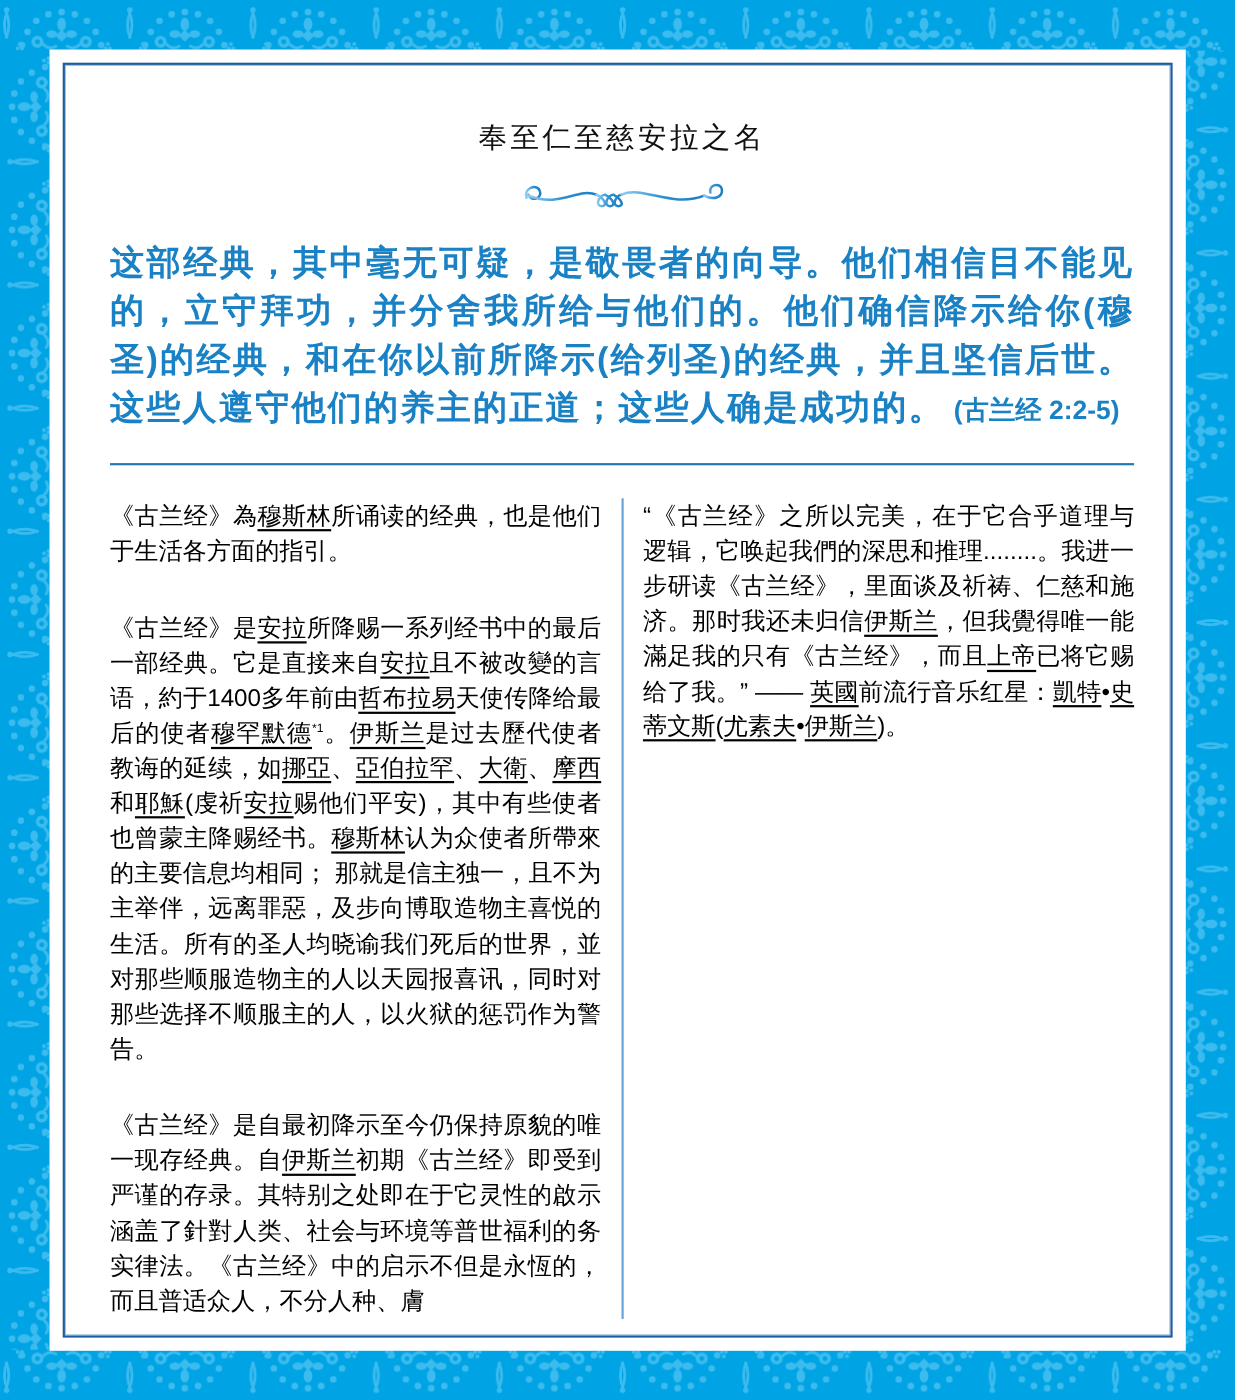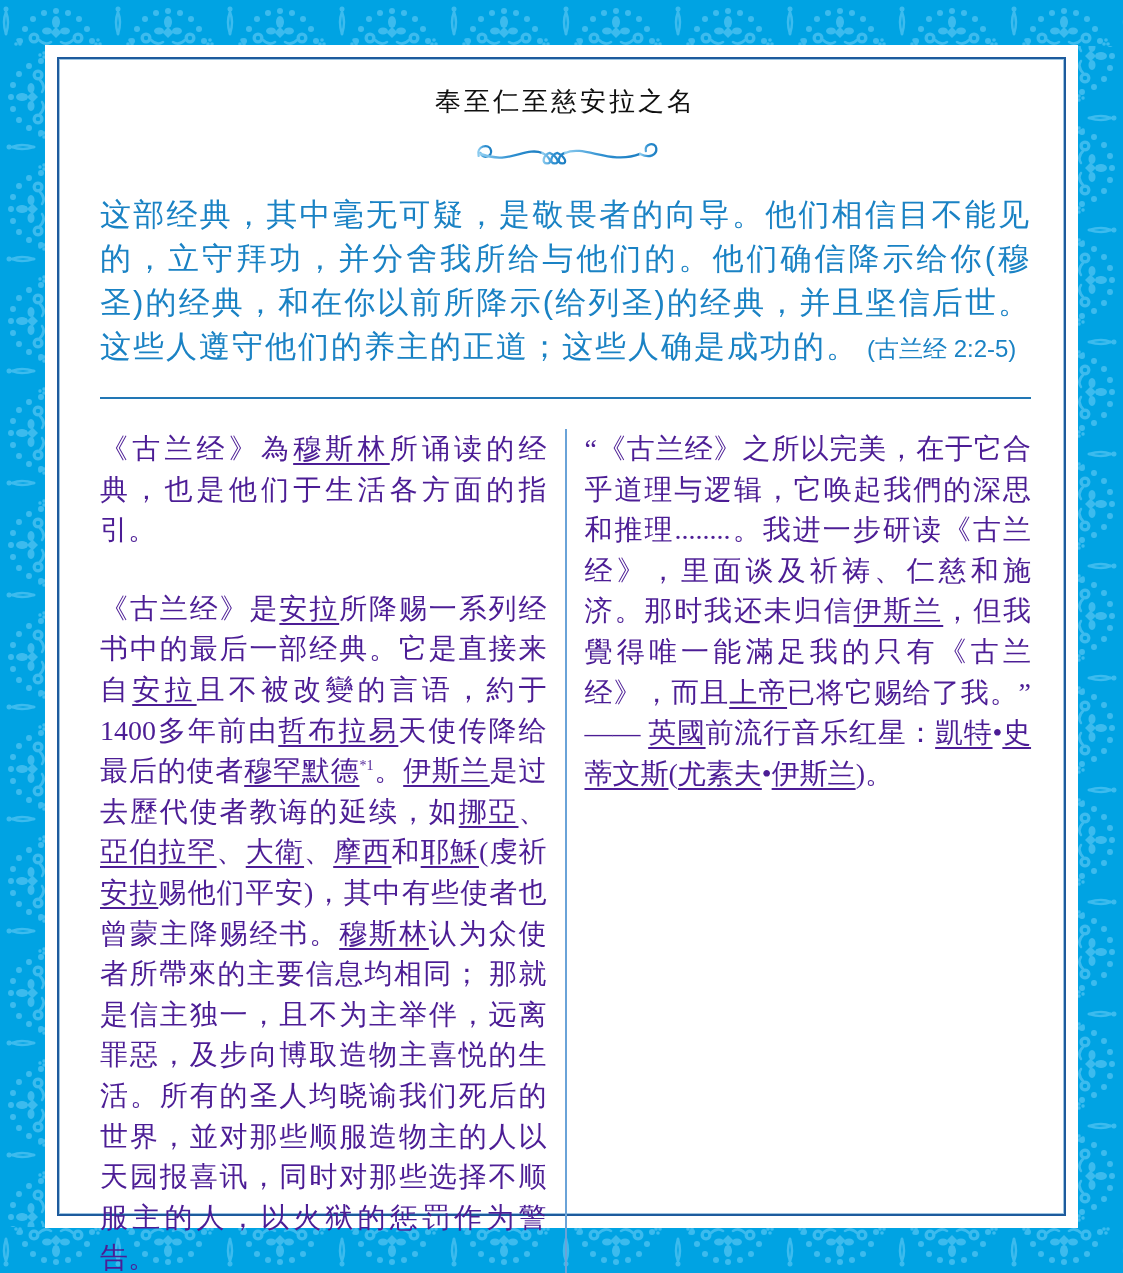--- a/index.html
+++ b/index.html
@@ -10,7 +10,7 @@
   .frame{position:absolute;left:57px;top:57px;right:57px;bottom:57px;
          border:2px solid #1d5b9d;box-shadow:inset 0 0 0 1px #9cc3e0;}
   .content{position:absolute;left:100px;top:60px;right:92px;bottom:60px;}
-  .bismillah{padding-top:24px;text-align:center;font-size:26px;letter-spacing:3px;color:#101010;}
+  .bismillah{padding-top:48px;text-align:center;font-size:26px;letter-spacing:3px;color:#101010;}
   .flourish{display:block;margin:14px auto 0 auto;}
   .quote{margin:22px 0 0 0;font-size:31px;line-height:1.42;letter-spacing:2px;
          font-weight:400;color:#1a82c4;text-align:justify;}

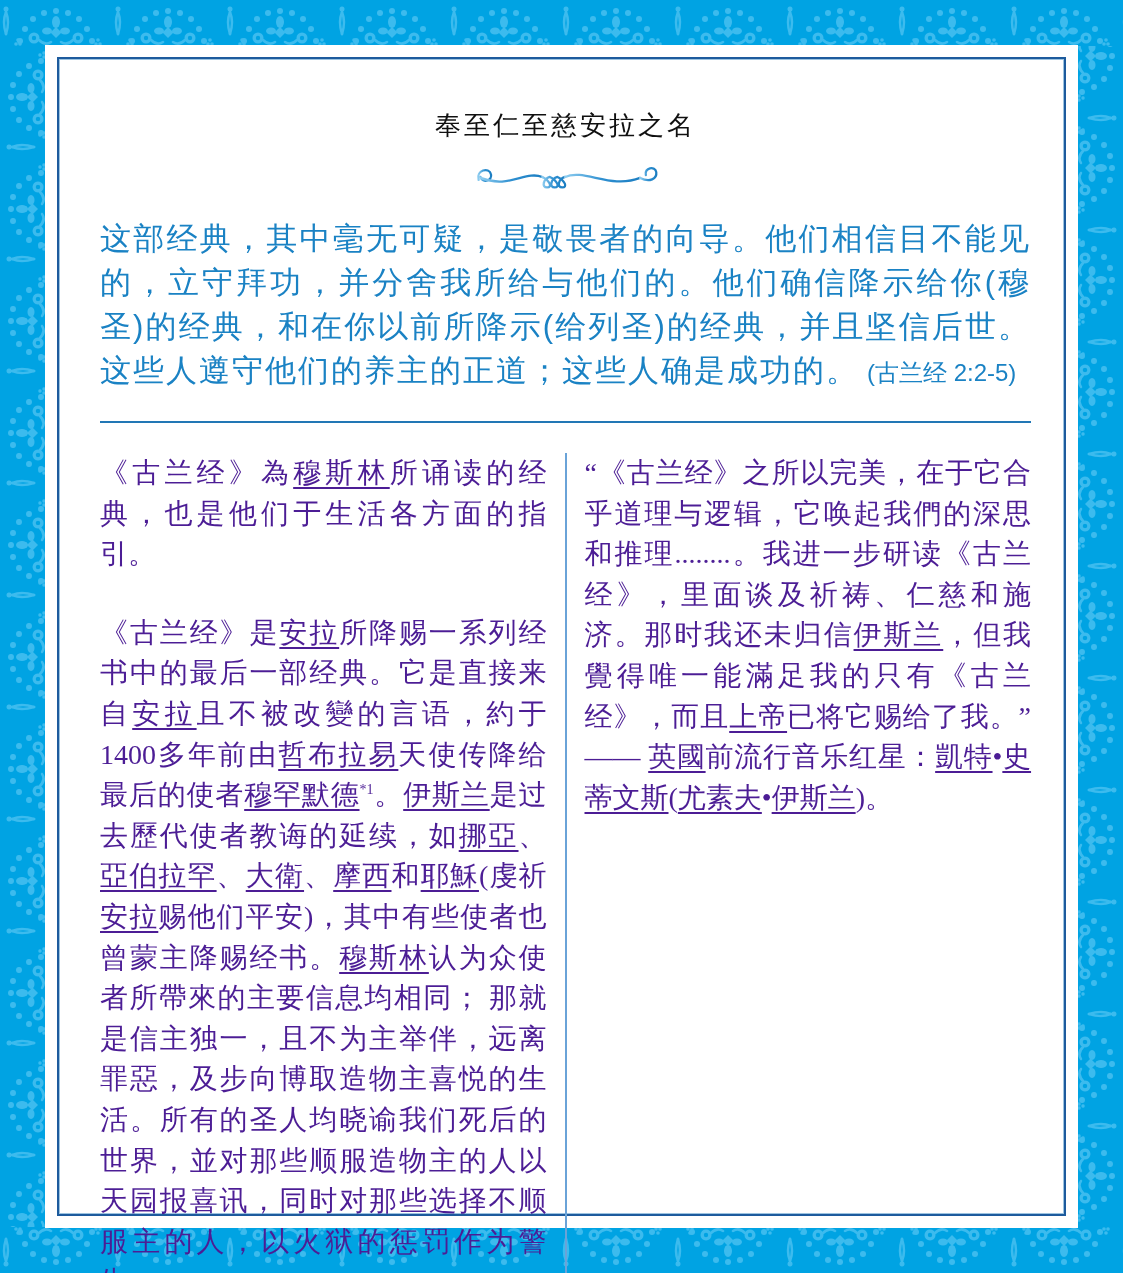--- a/index.html
+++ b/index.html
@@ -13,7 +13,7 @@
   .bismillah{padding-top:48px;text-align:center;font-size:26px;letter-spacing:3px;color:#101010;}
   .flourish{display:block;margin:14px auto 0 auto;}
   .quote{margin:22px 0 0 0;font-size:31px;line-height:1.42;letter-spacing:2px;
-         font-weight:400;color:#1a82c4;text-align:justify;}
+         font-weight:700;color:#1a82c4;text-align:justify;}
   .quote .cite{font-size:24px;letter-spacing:0;margin-left:8px;white-space:nowrap;}
   .rule{height:2px;background:#2277b5;margin-top:28px;}
   .cols{display:flex;align-items:stretch;margin-top:30px;}

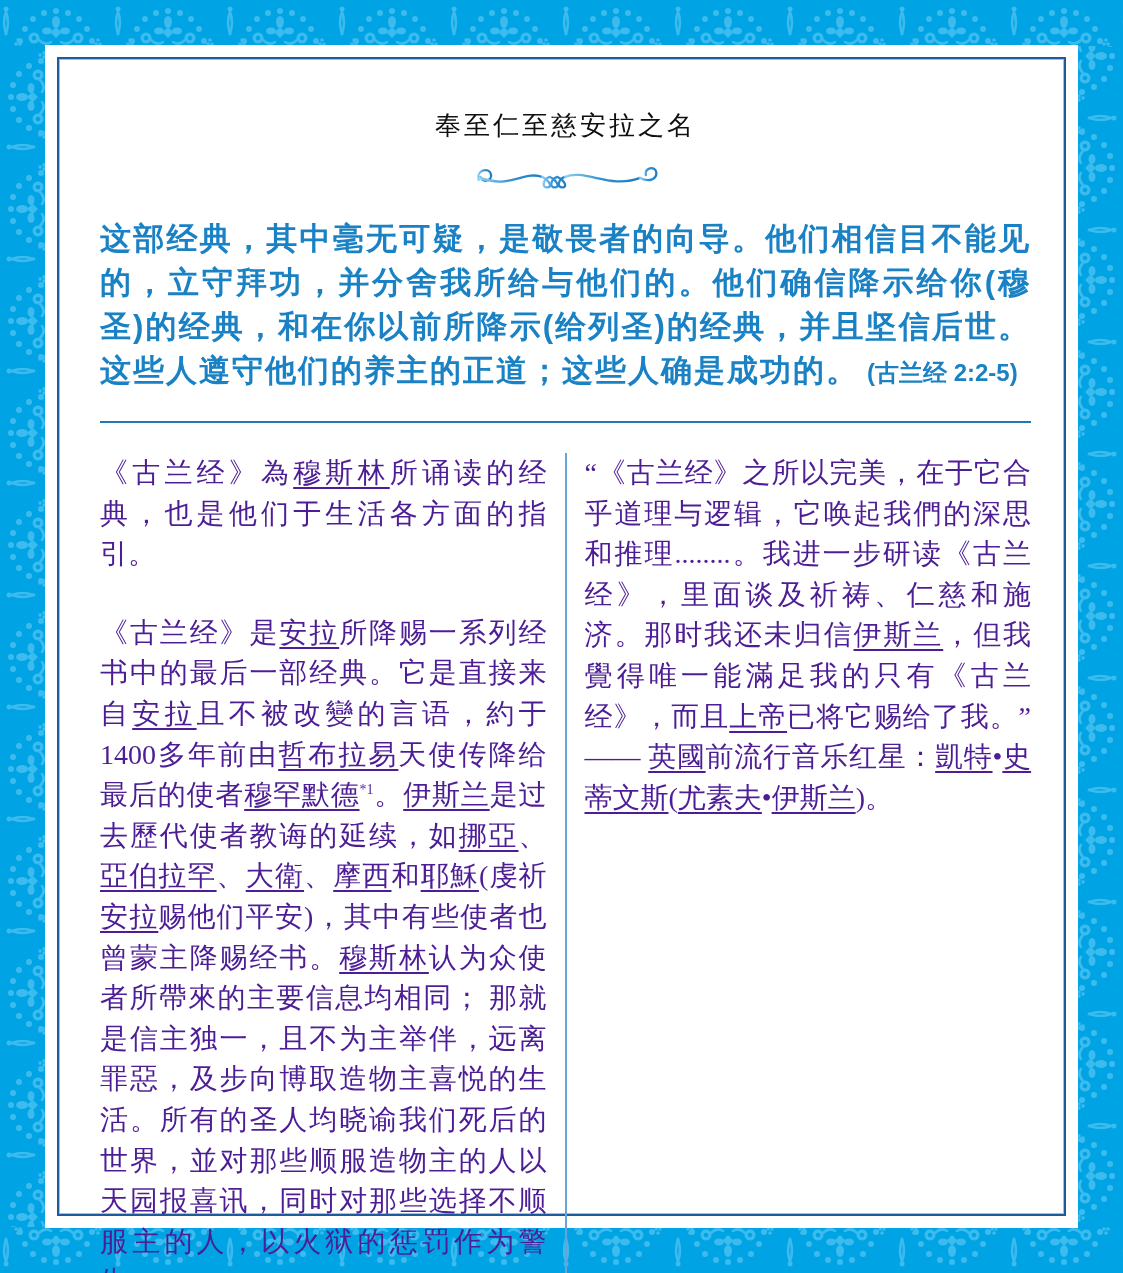--- a/index.html
+++ b/index.html
@@ -21,7 +21,7 @@
   .col-left{margin-right:18px;}
   .col-right{margin-left:18px;}
   .vdiv{width:2px;background:#6aa3d8;}
-  p.body{margin:0 0 38px 0;font-size:28px;line-height:1.45;color:#4c1d95;text-align:justify;font-family:Liberation Serif, serif;}
+  p.body{margin:0 0 38px 0;font-size:22px;line-height:1.45;color:#000000;text-align:justify;}
   p.body:last-child{margin-bottom:0;}
   .u{text-decoration:underline;text-underline-offset:5px;text-decoration-thickness:1.5px;}
   sup{font-size:0.5em;line-height:0;}

